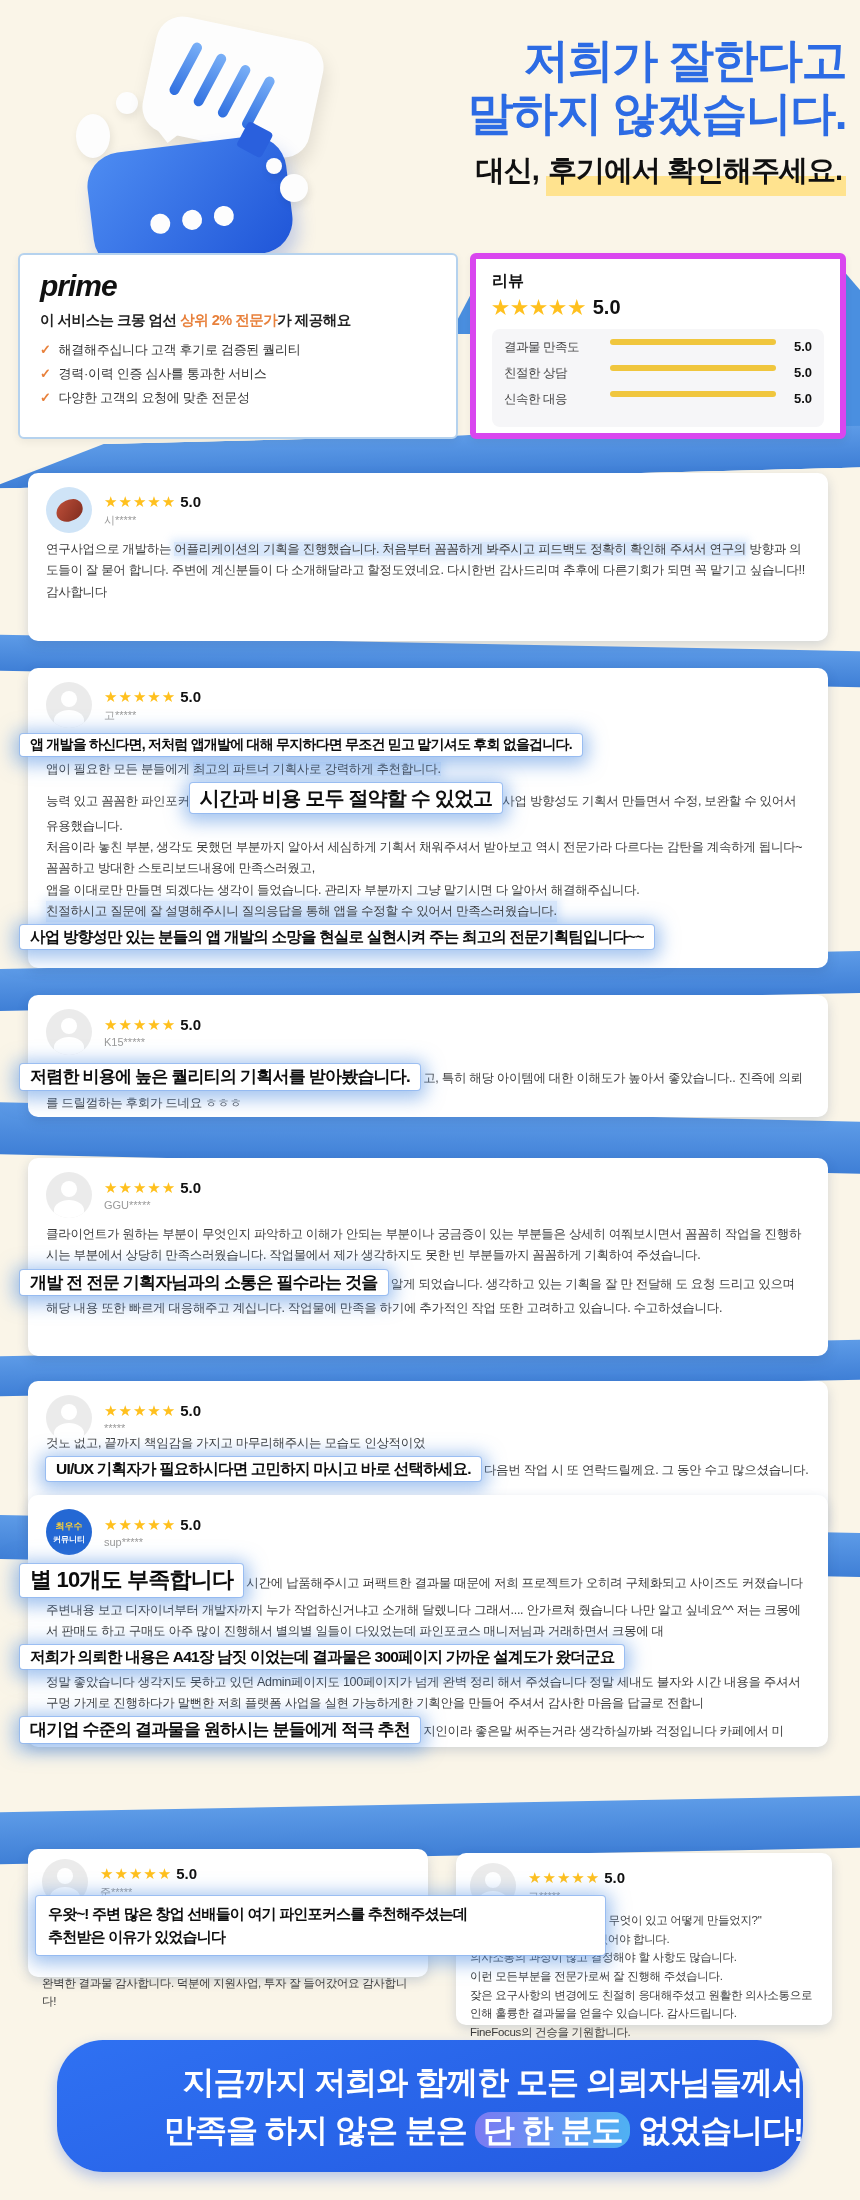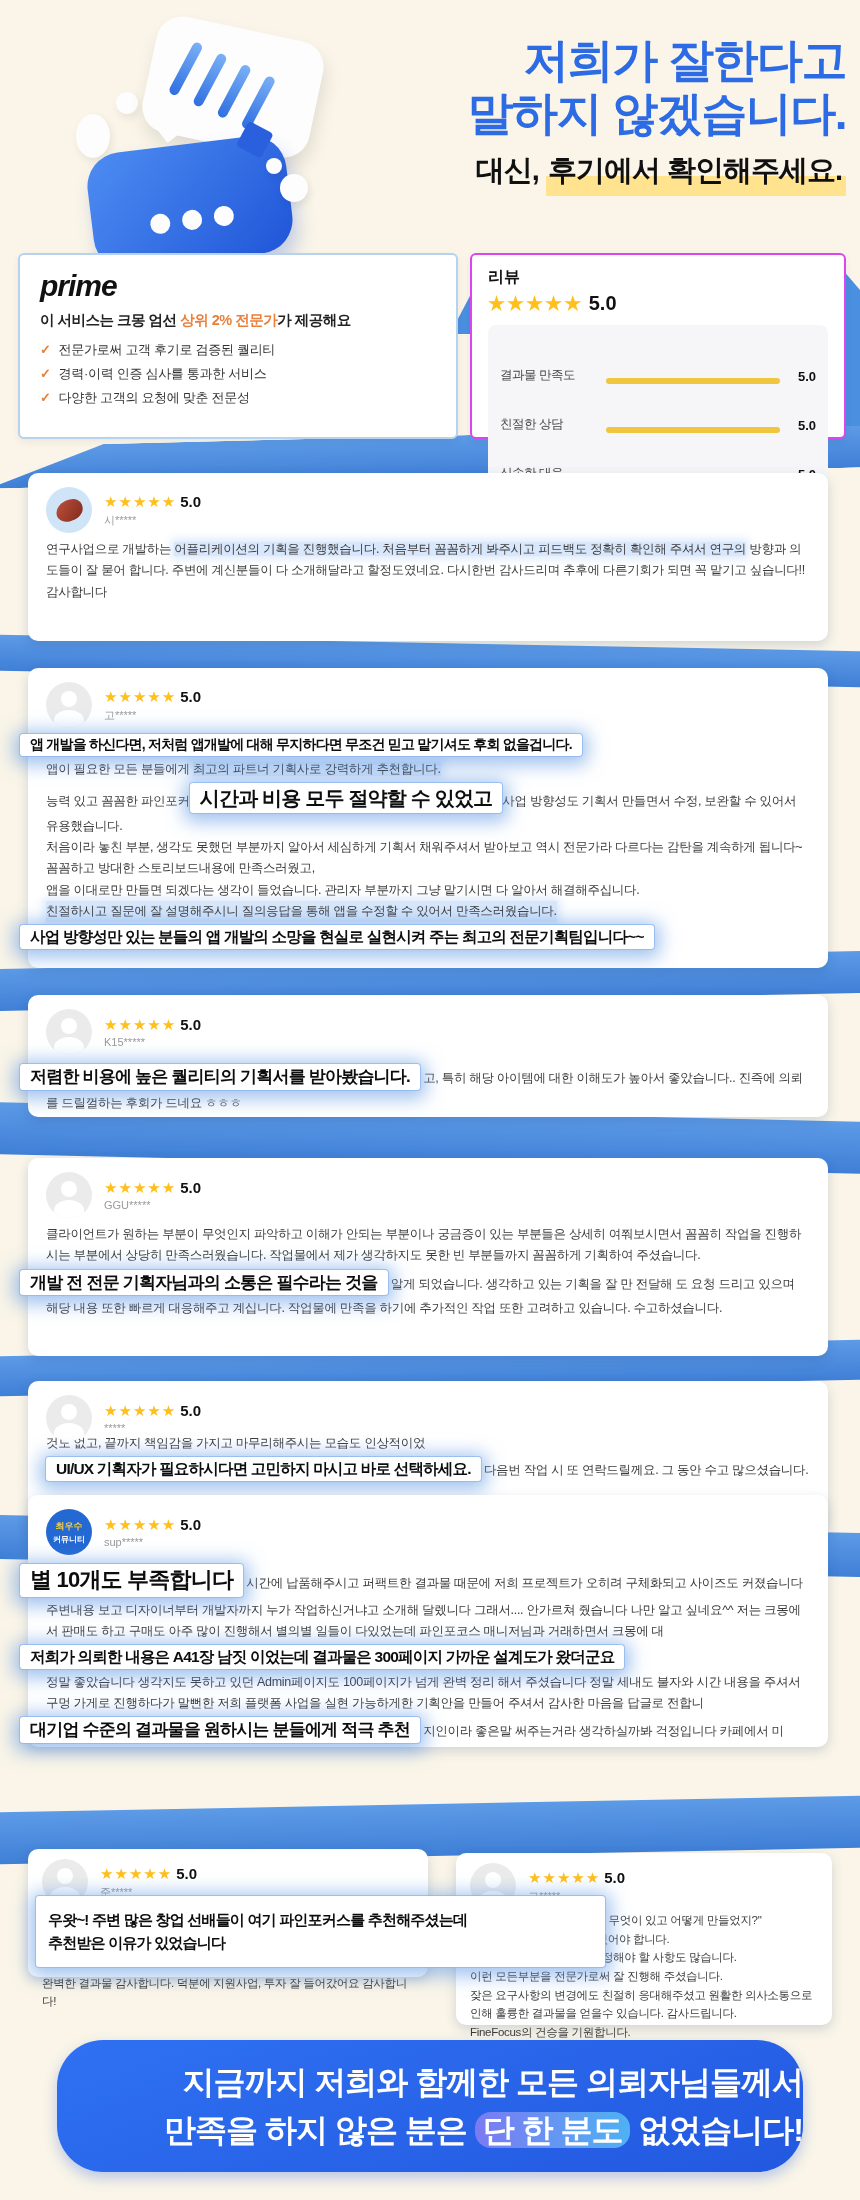--- a/index.html
+++ b/index.html
@@ -35,7 +35,7 @@
   .pacc{color:#e8813c;}
   .pfeat{margin-top:8px;font-size:13px;color:#333;line-height:1.85;letter-spacing:-0.3px;}
   .pfeat .ck{color:#e8813c;font-weight:800;margin-right:8px;}
-  .scard{position:absolute;left:470px;top:253px;width:376px;height:186px;background:#fff;border:2px solid #d946ef;
+  .scard{position:absolute;left:470px;top:253px;width:376px;height:186px;background:#fff;border:6px solid #d946ef;
          border-radius:6px;box-shadow:0 3px 8px rgba(0,0,0,.06);padding:12px 16px;box-sizing:border-box;z-index:2;}
   .stitle{font-size:16px;font-weight:800;color:#111;}
   .sscore{margin-top:4px;font-size:20px;font-weight:800;color:#111;}

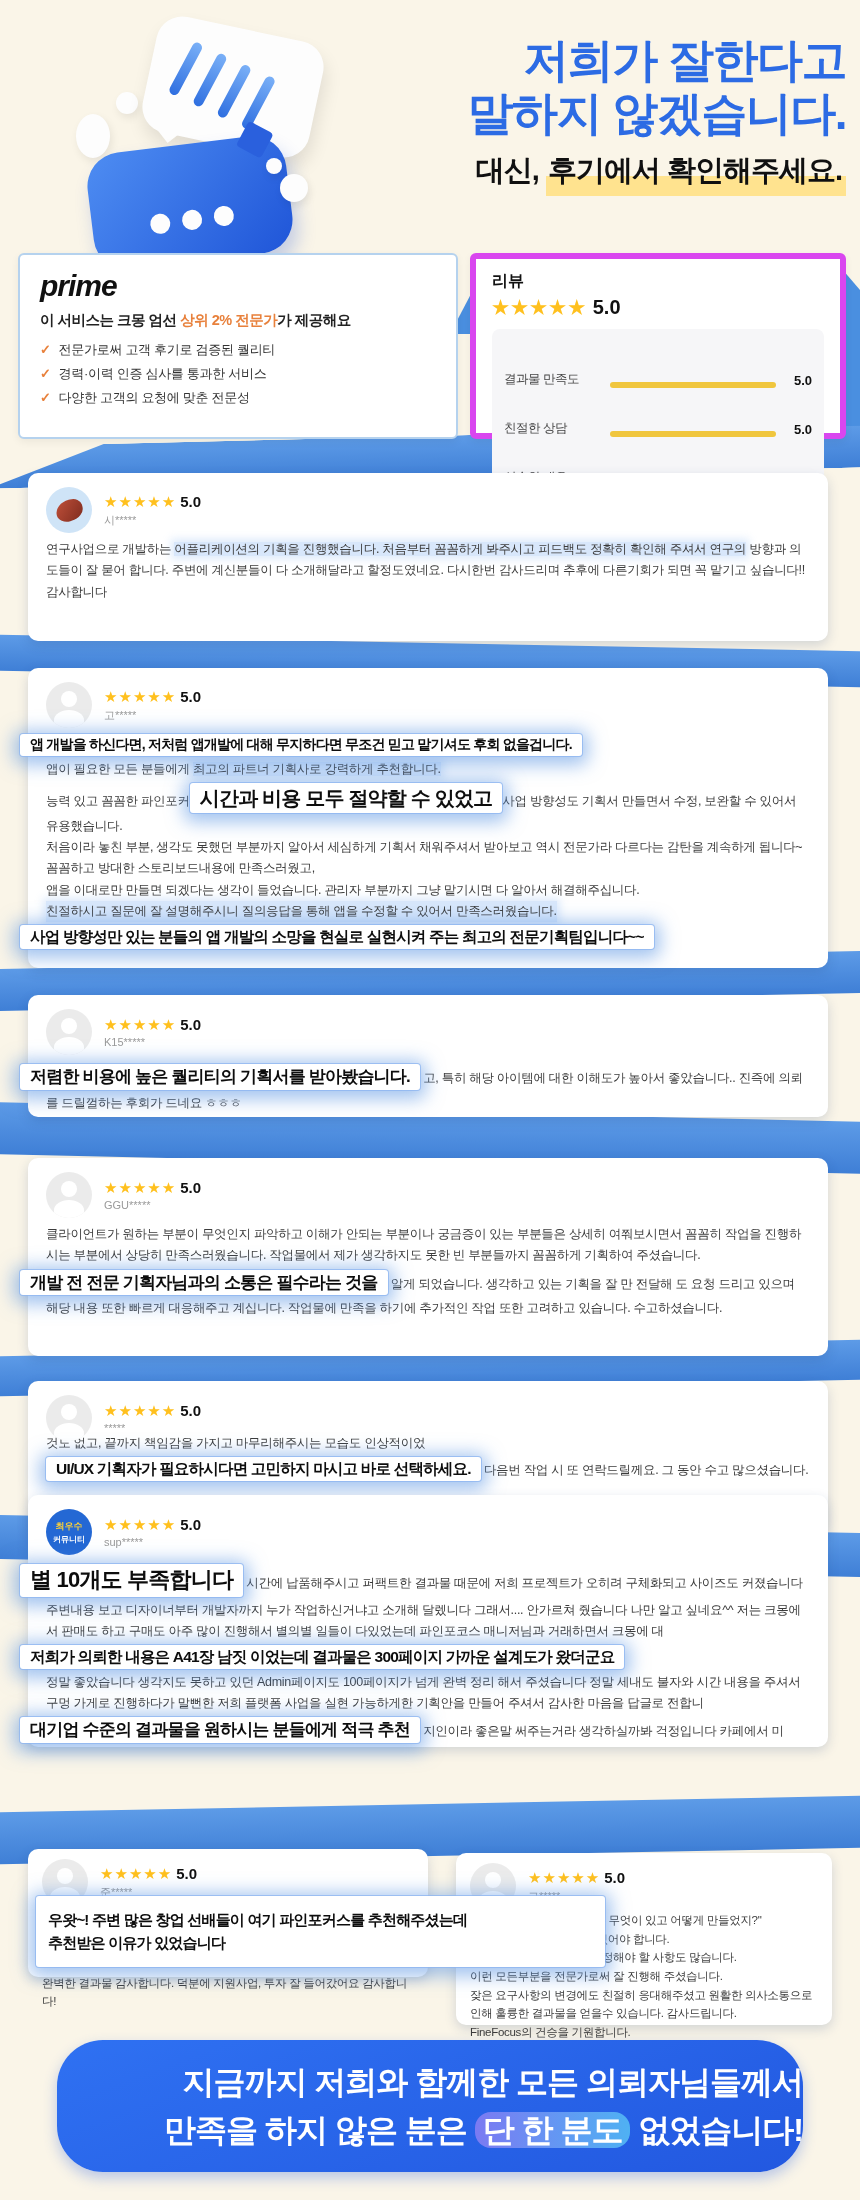--- a/index.html
+++ b/index.html
@@ -127,7 +127,7 @@
     <div class="plogo">prime</div>
     <div class="pline"><span>이 서비스는 크몽 엄선 </span><span class="pacc">상위 2% 전문가</span><span>가 제공해요</span></div>
     <div class="pfeat">
-      <div><span class="ck">✓</span><span>전문가로써 고객 후기로 검증된 퀄리티</span></div>
+      <div><span class="ck">✓</span><span>해결해주십니다 고객 후기로 검증된 퀄리티</span></div>
       <div><span class="ck">✓</span><span>경력·이력 인증 심사를 통과한 서비스</span></div>
       <div><span class="ck">✓</span><span>다양한 고객의 요청에 맞춘 전문성</span></div>
     </div>

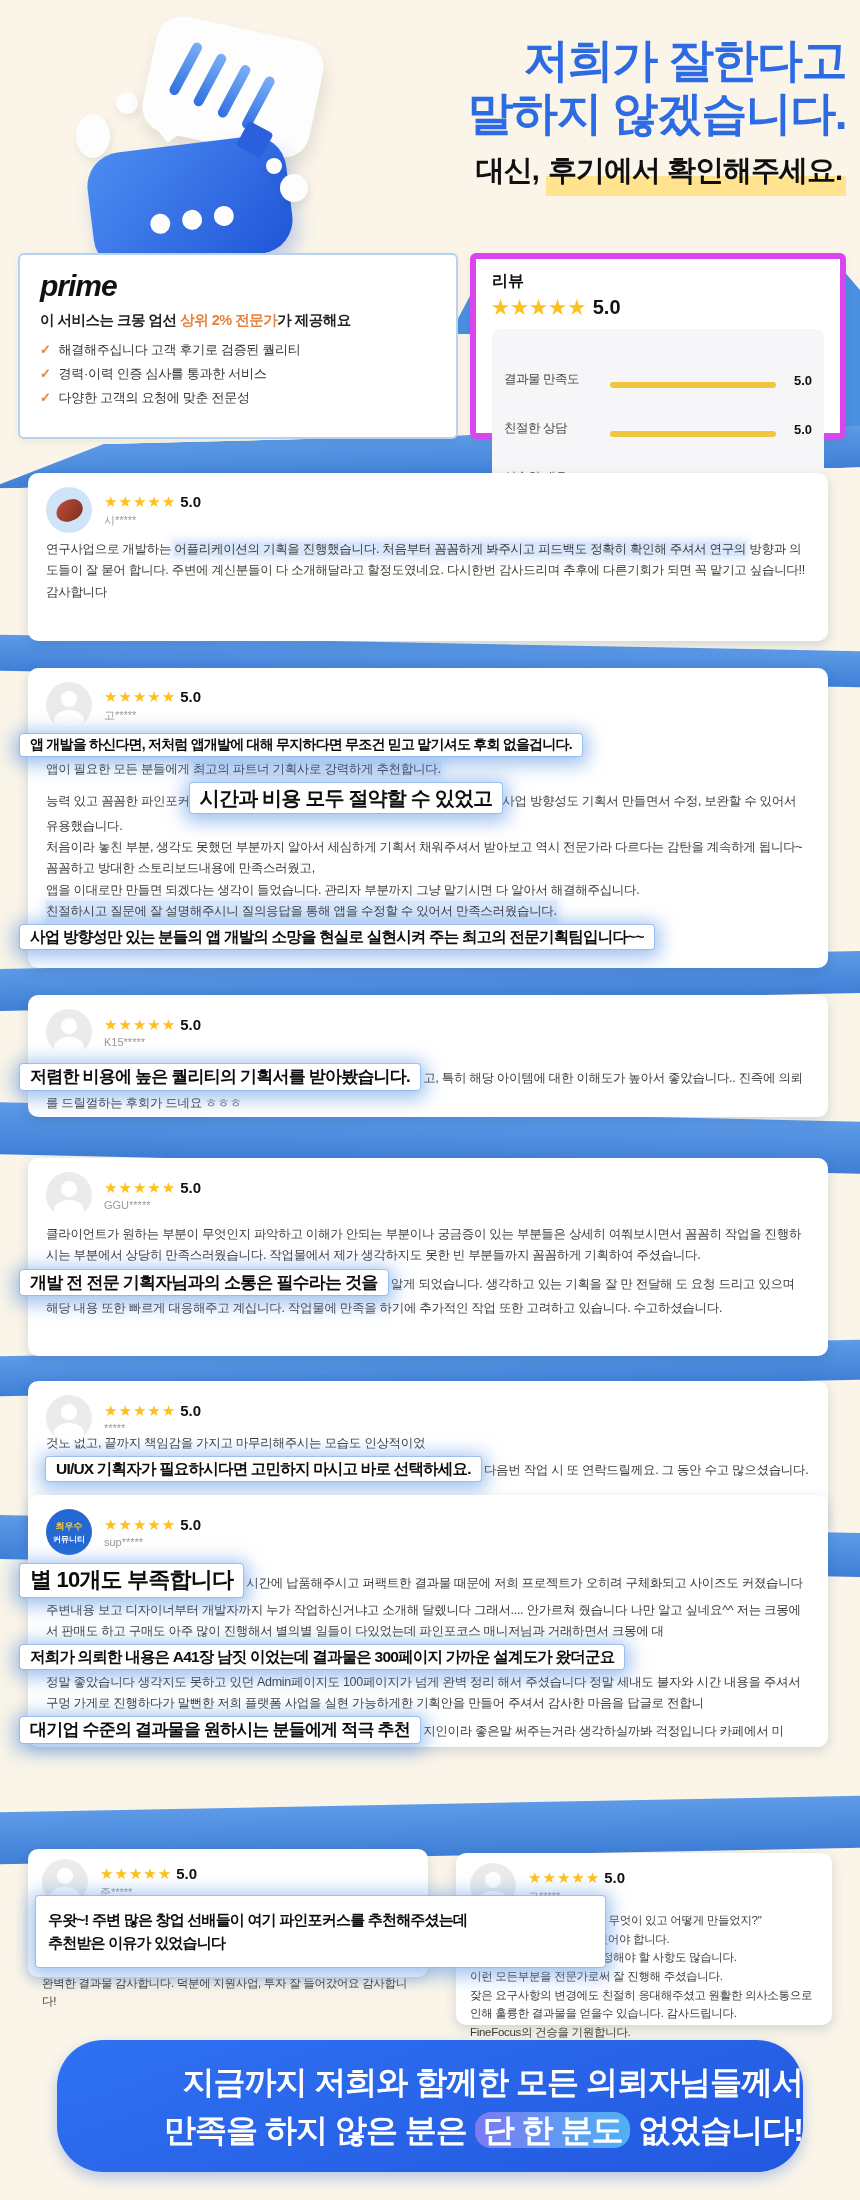--- a/index.html
+++ b/index.html
@@ -41,7 +41,7 @@
   .sscore{margin-top:4px;font-size:20px;font-weight:800;color:#111;}
   .sscore .st{color:#ffc01e;font-size:19px;letter-spacing:2px;}
   .spanel{margin-top:10px;background:#f6f6f8;border-radius:8px;padding:10px 12px;}
-  .srow{display:flex;align-items:flex-end;gap:10px;height:26px;margin-top:23px;}
+  .srow{display:flex;align-items:flex-start;gap:10px;height:26px;}
   .srow .lb{width:96px;font-size:12.5px;color:#444;letter-spacing:-0.5px;}
   .srow .bar{flex:1;height:6px;border-radius:3px;background:#f0c63e;}
   .srow .vl{width:26px;text-align:right;font-size:13px;font-weight:800;color:#111;}

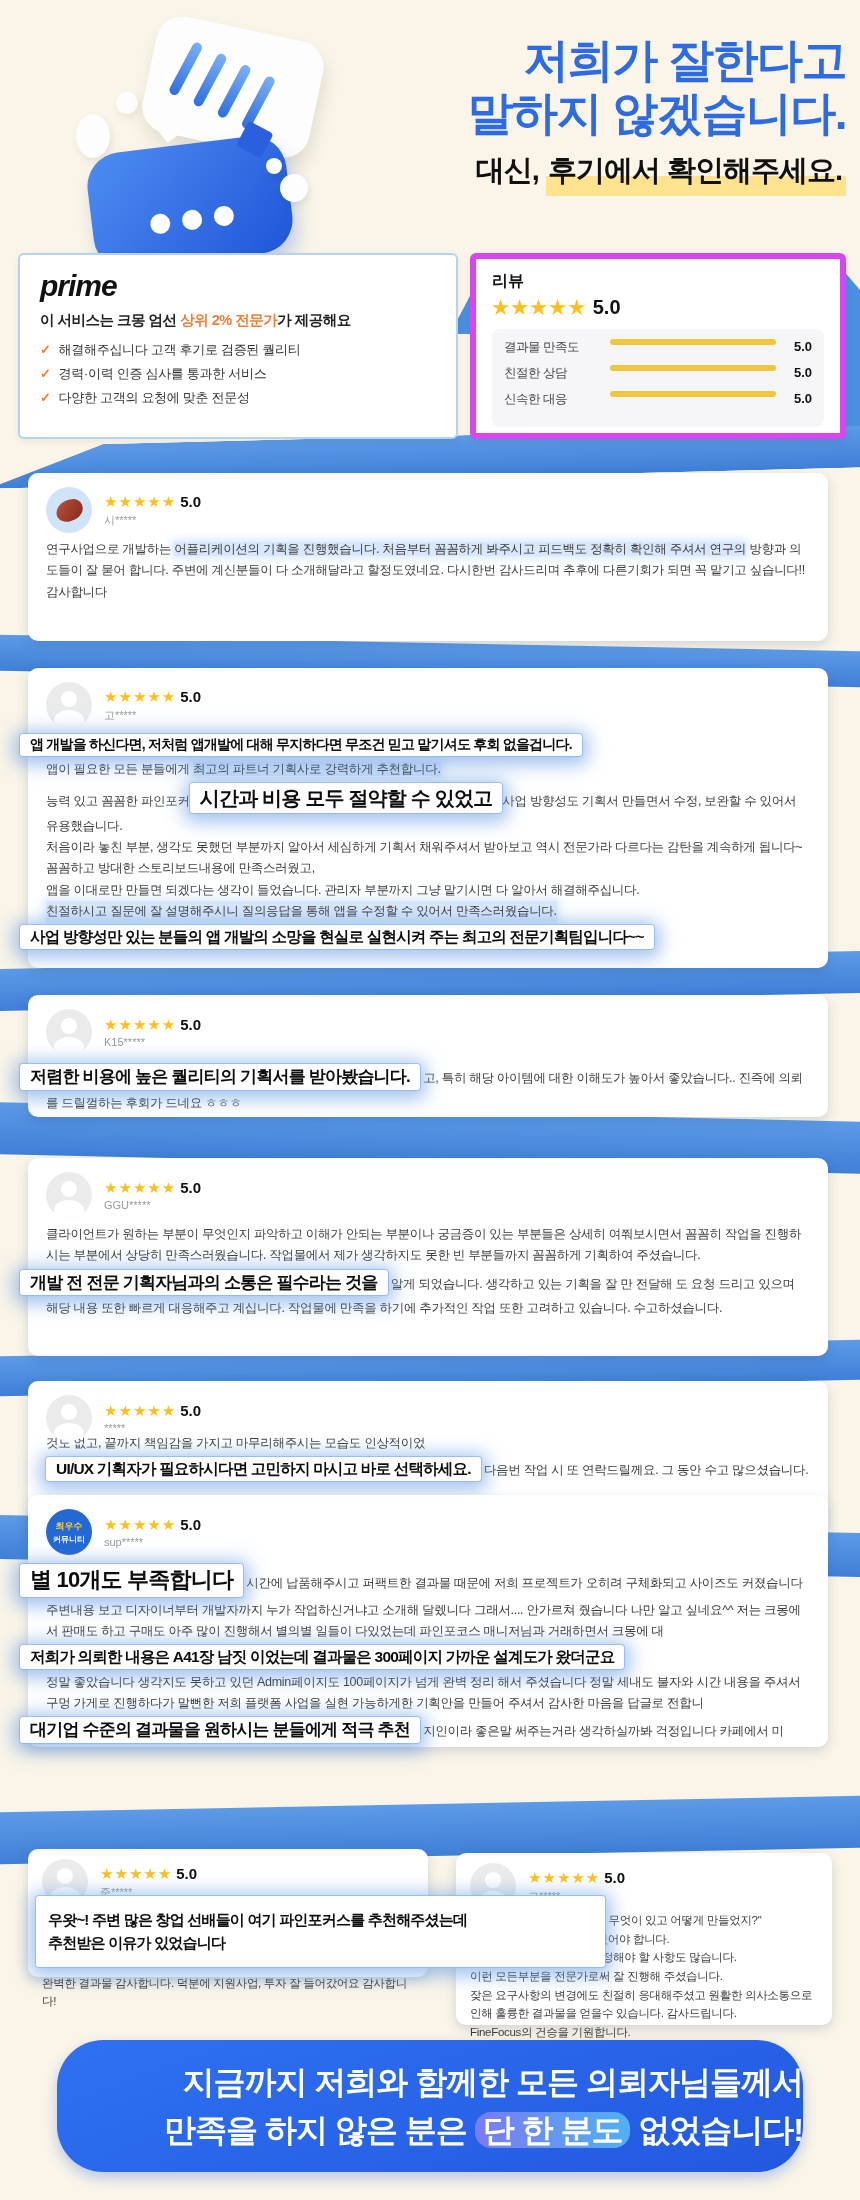--- a/index.html
+++ b/index.html
@@ -72,7 +72,7 @@
   .co14{font-size:14px;} .co16{font-size:15.5px;} .co17{font-size:17px;} .co20{font-size:20px;} .co22{font-size:22px;}
   .blockco{display:block;width:fit-content;}
   .shiftL{margin-left:-26px;}
-  .co-abs{position:absolute;left:8px;top:44px;width:545px;padding:12px 12px;font-size:15px;line-height:1.55;z-index:4;}
+  .co-abs{position:absolute;left:8px;top:44px;width:545px;padding:6px 12px;font-size:15px;line-height:1.55;z-index:4;}
   
   .banner{position:absolute;left:57px;top:2040px;width:746px;height:132px;border-radius:46px;
           background:linear-gradient(160deg,#2f71f2,#2258e0);display:flex;flex-direction:column;

